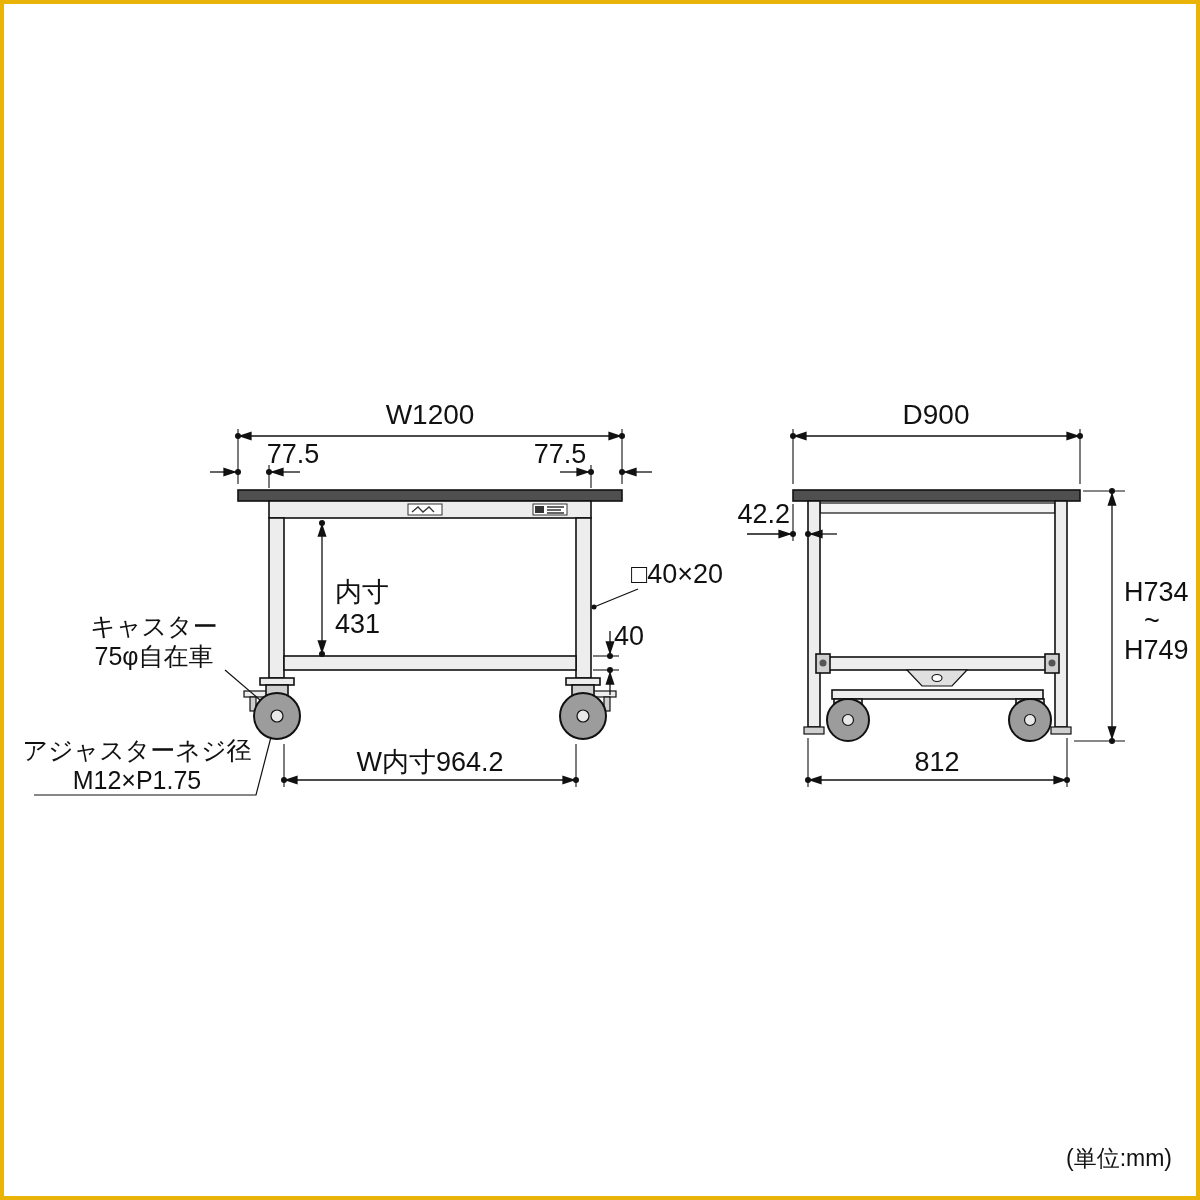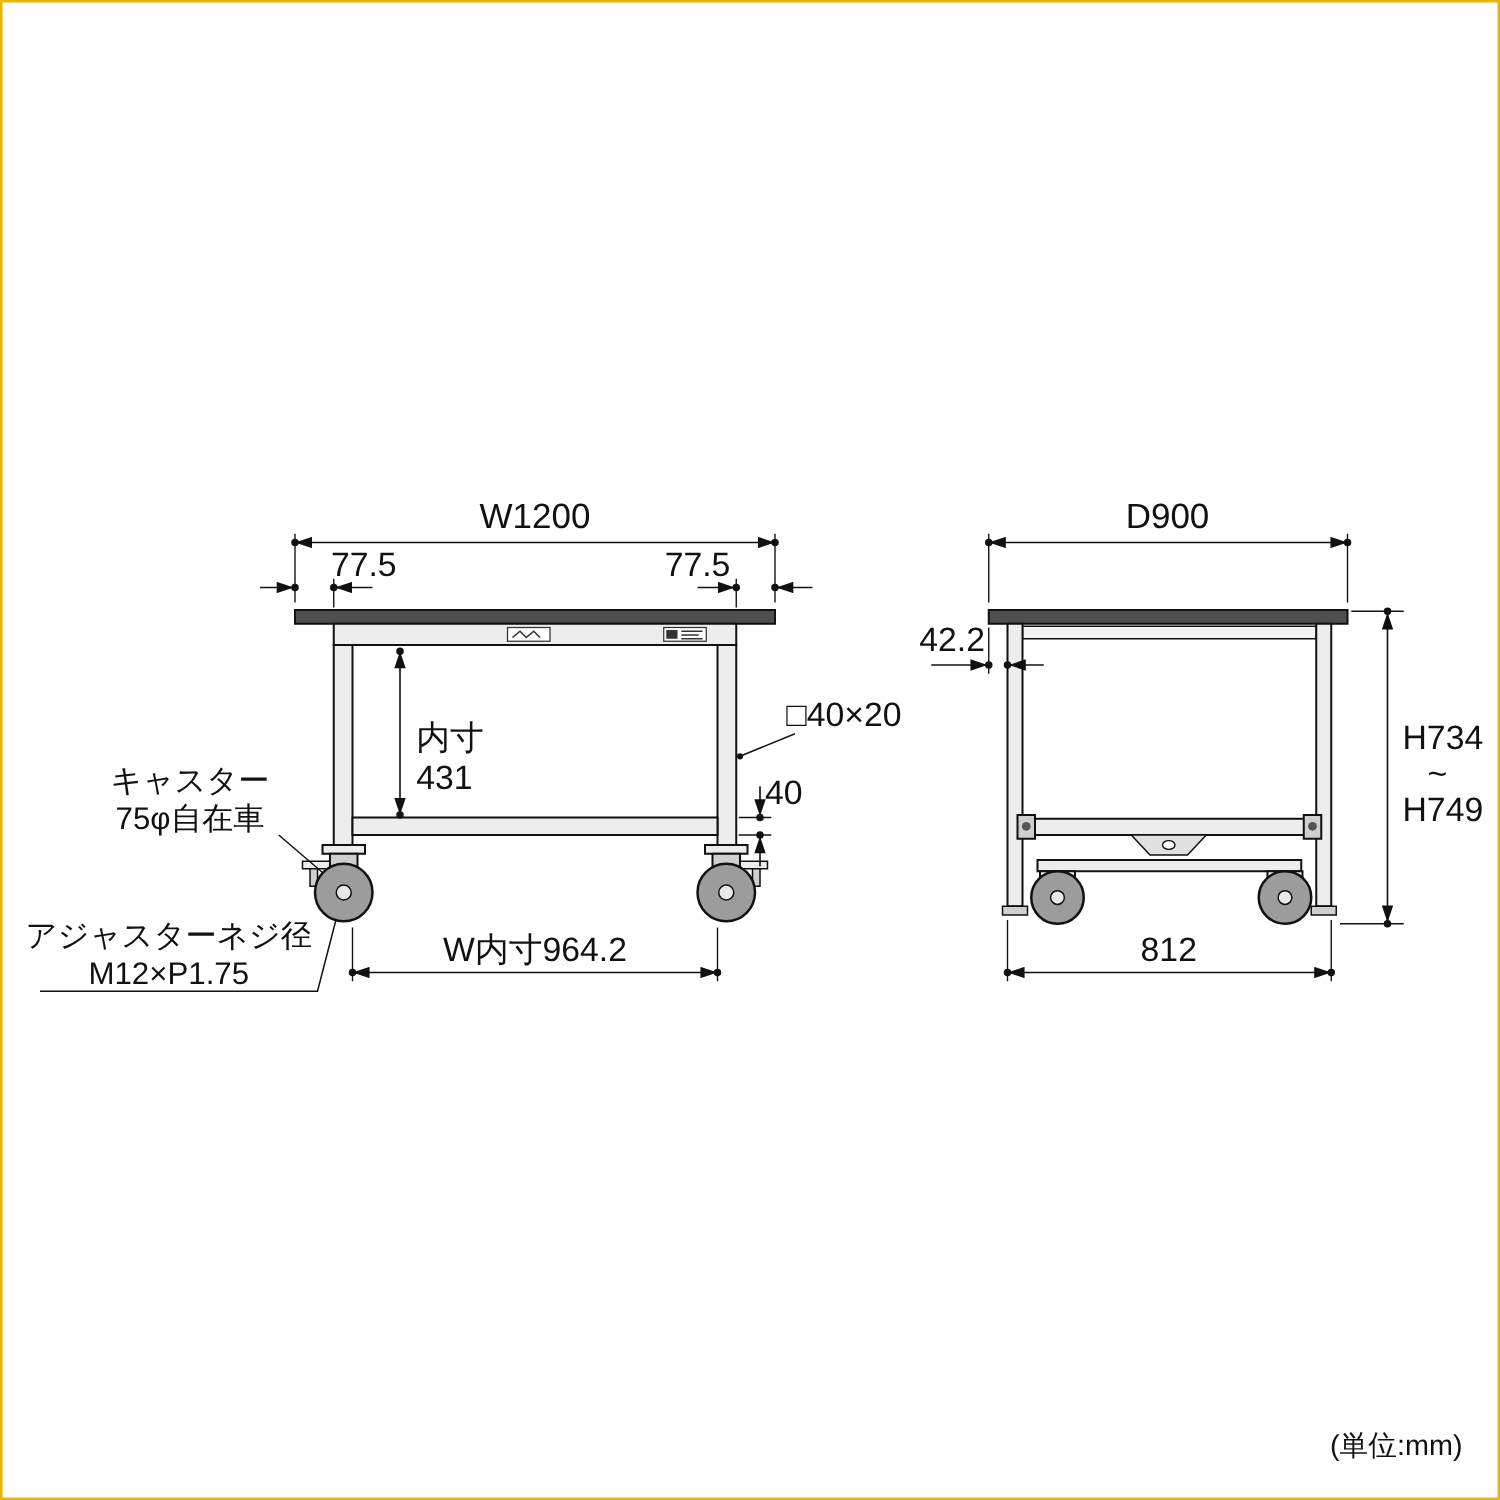--- a/index.html
+++ b/index.html
@@ -5,7 +5,7 @@
   html,body{margin:0;padding:0;background:#ffffff;}
   .canvas{
     width:1200px;height:1200px;position:relative;background:#fff;
-    border:2px solid #eab308;box-sizing:border-box;
+    border:4px solid #eab308;box-sizing:border-box;
     font-family:"Liberation Sans","DejaVu Sans",sans-serif;
   }
   svg{display:block;}

